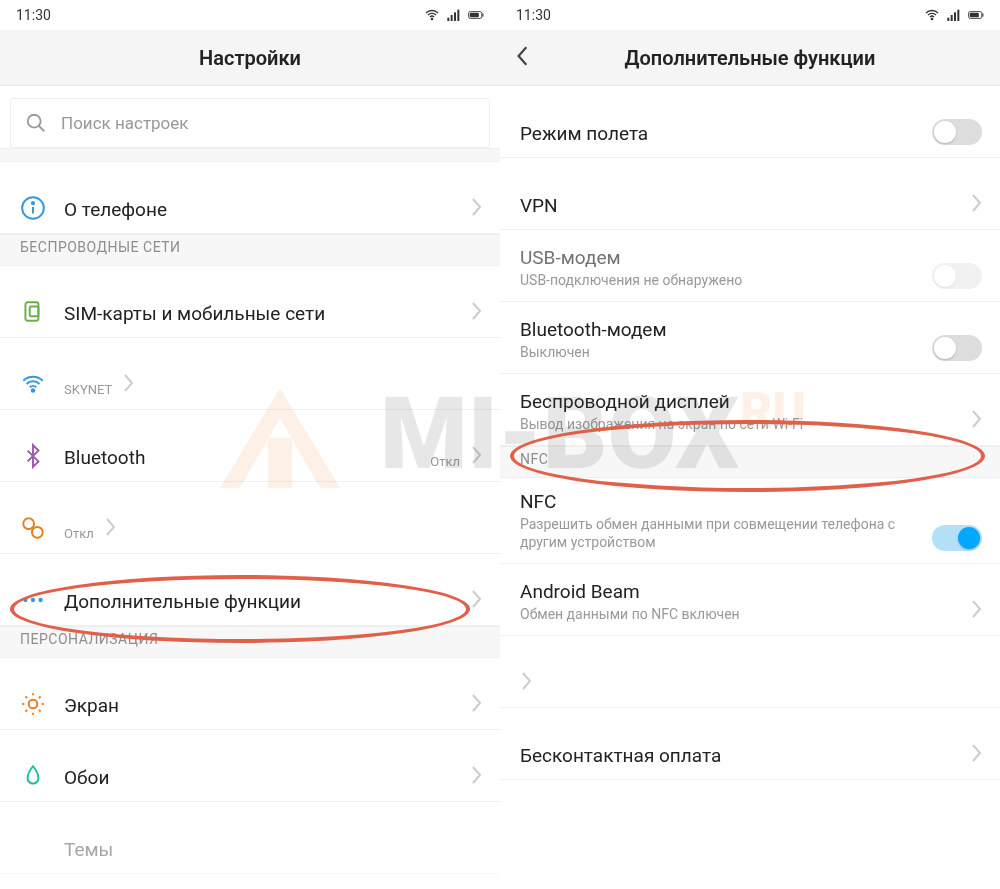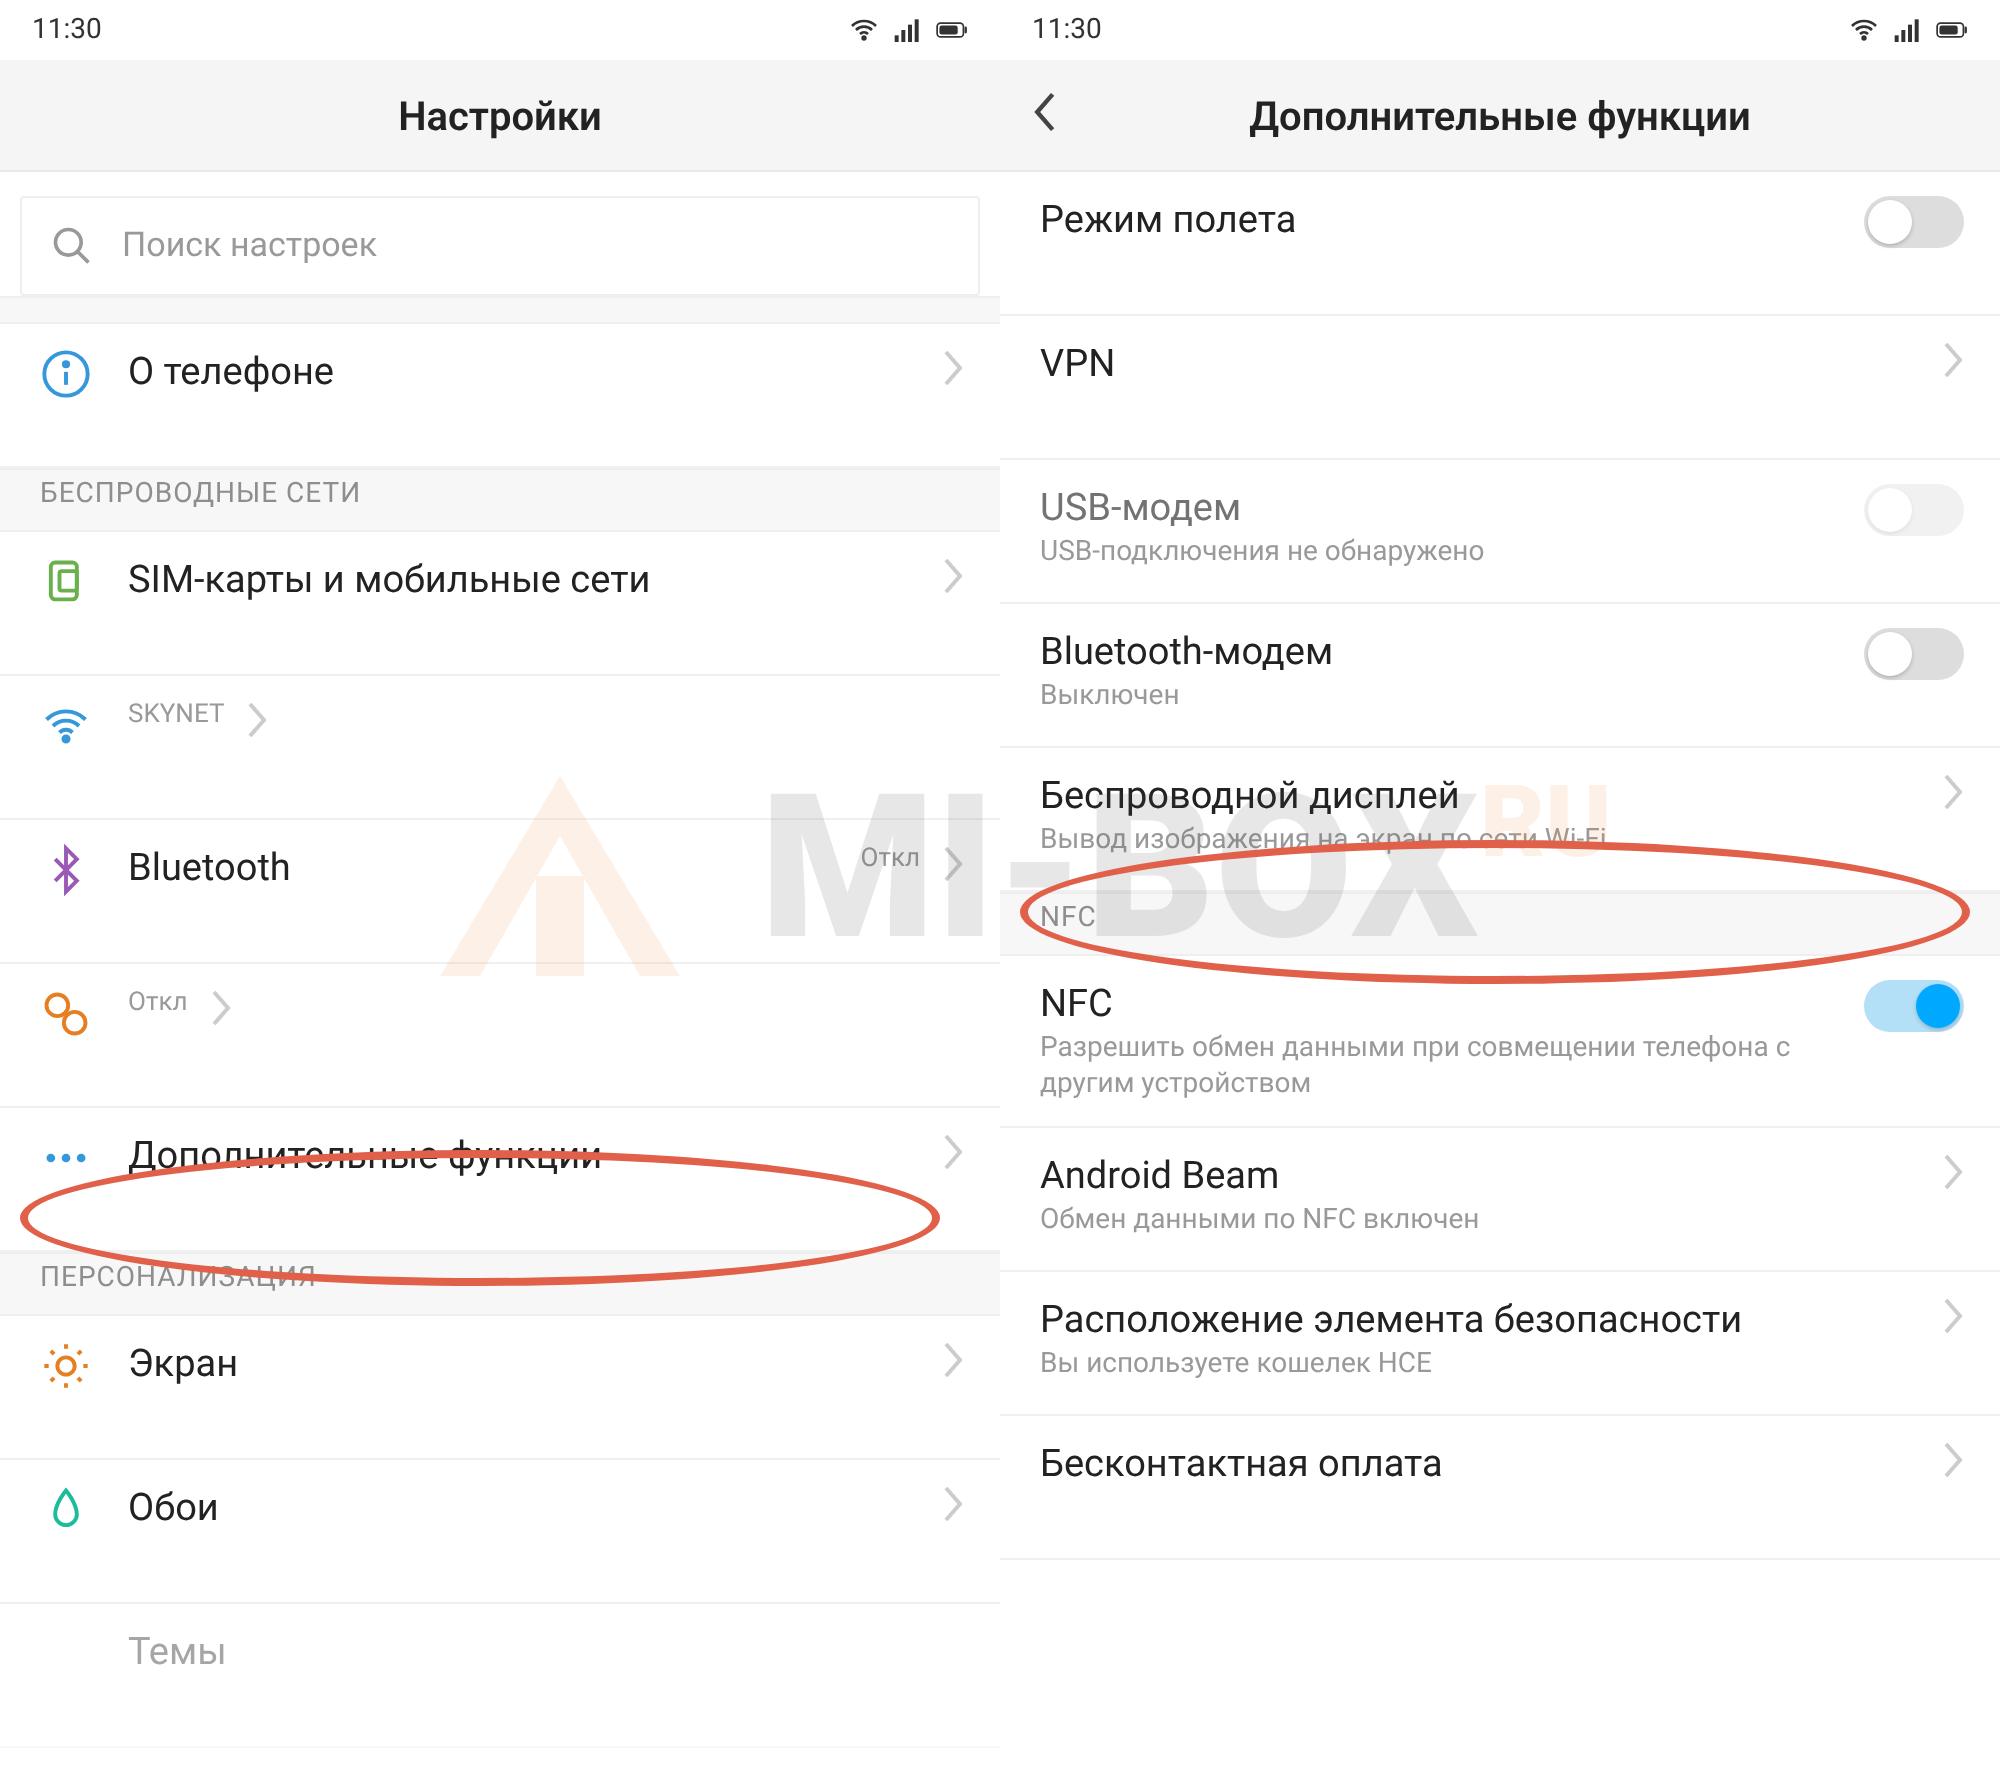--- a/index.html
+++ b/index.html
@@ -29,7 +29,7 @@
     .section-header { padding: 4px 20px 10px; font-size: 14px; color: #8e8e8e; letter-spacing: 0.5px; background: #f7f7f7; border-bottom: 1px solid #eee; border-top: 1px solid #eee; }
 
     
-    .row { display: flex; align-items: flex-start; min-height: 72px; padding: 12px 18px 12px 20px; background: #fff; border-bottom: 1px solid #f0f0f0; position: relative; }
+    .row { display: flex; align-items: flex-end; min-height: 72px; padding: 12px 18px 12px 20px; background: #fff; border-bottom: 1px solid #f0f0f0; position: relative; }
     .row .icon-slot { width: 44px; flex-shrink: 0; display: flex; align-items: center; }
     .row .icon-slot svg { width: 26px; height: 26px; }
     .row .texts { flex: 1; display: flex; flex-direction: column; gap: 2px; min-width: 0; }

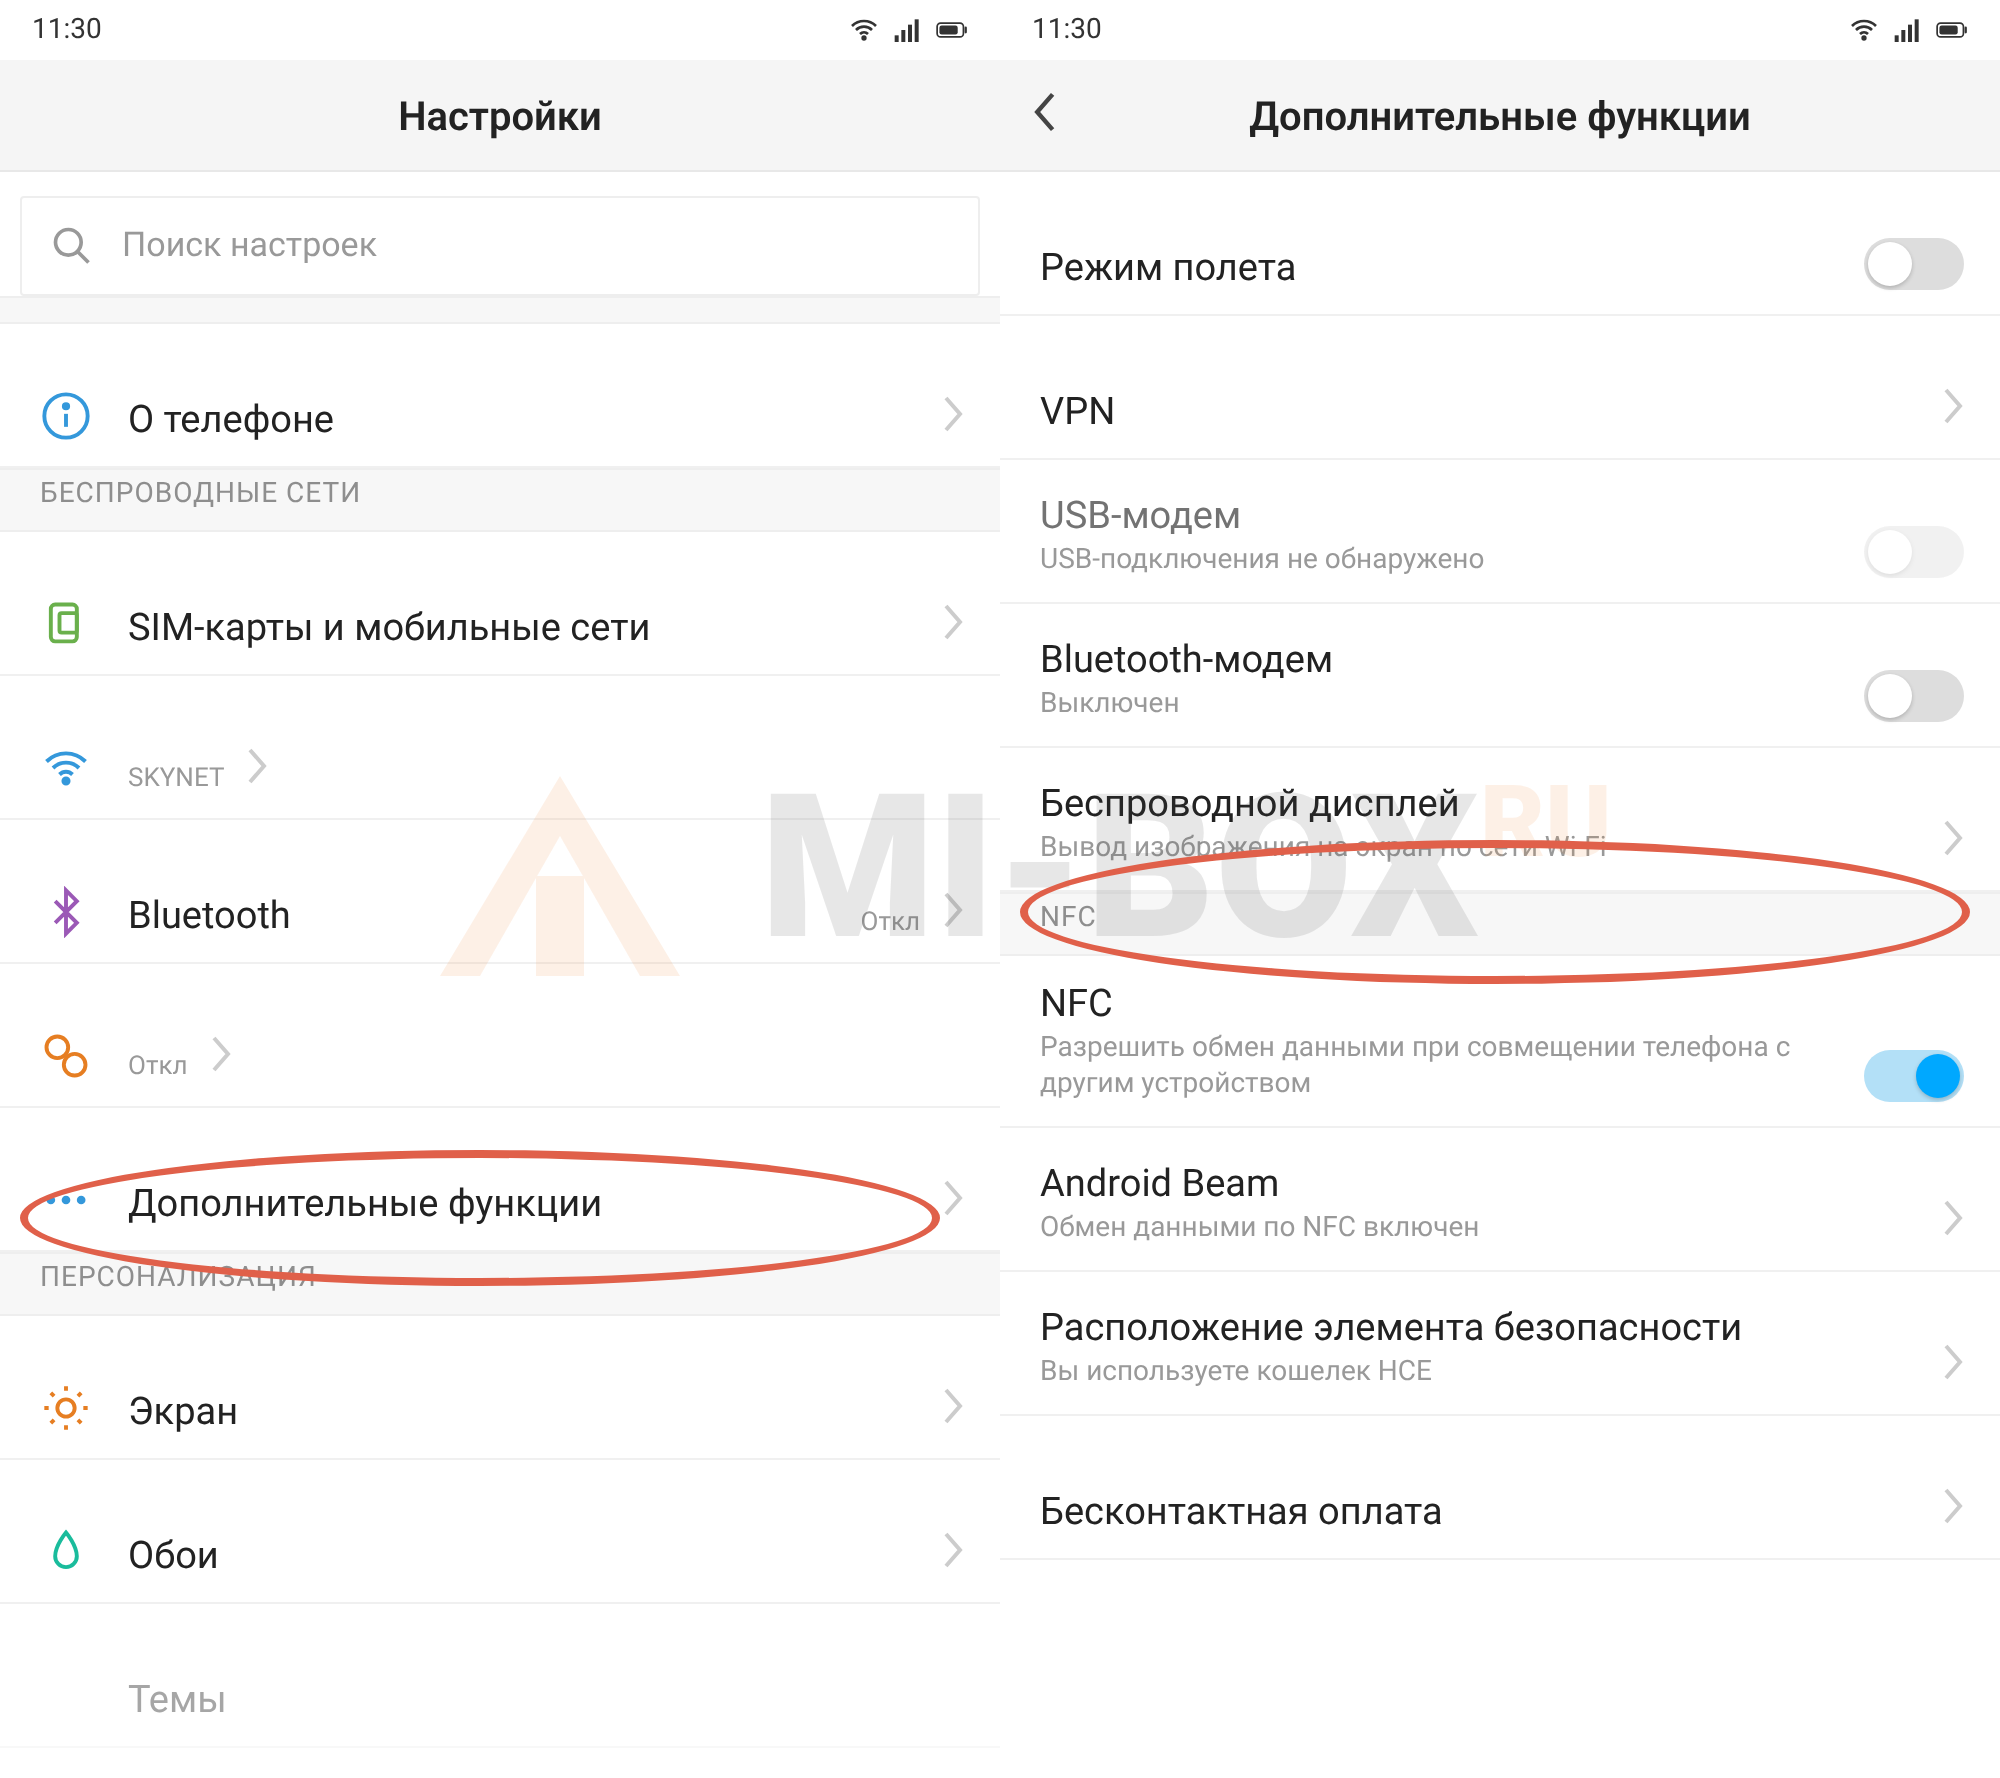--- a/index.html
+++ b/index.html
@@ -338,10 +338,6 @@
     </div>
 
     <div class="row">
-      <div class="texts">
-        <div class="label">Расположение элемента безопасности</div>
-        <div class="sublabel">Вы используете кошелек HCE</div>
-      </div>
       <div class="chevron"><svg viewBox="0 0 12 20" fill="none" stroke="currentColor" stroke-width="2">
             <path d="M3 2l7 8-7 8"></path>
           </svg></div>

